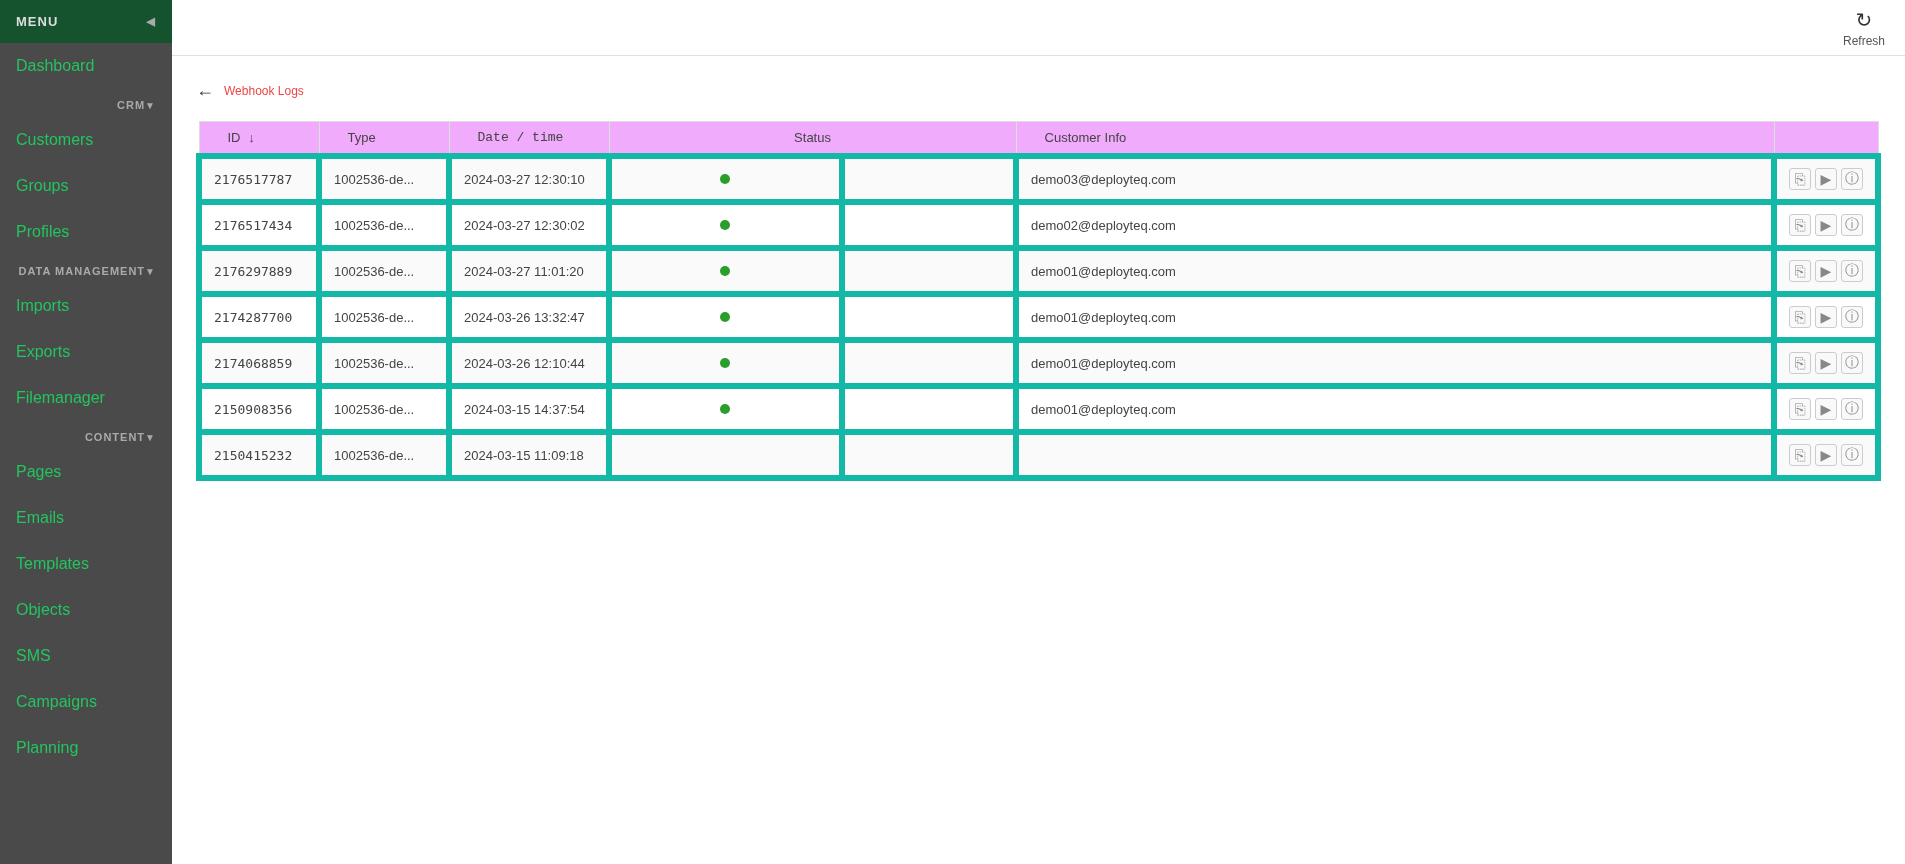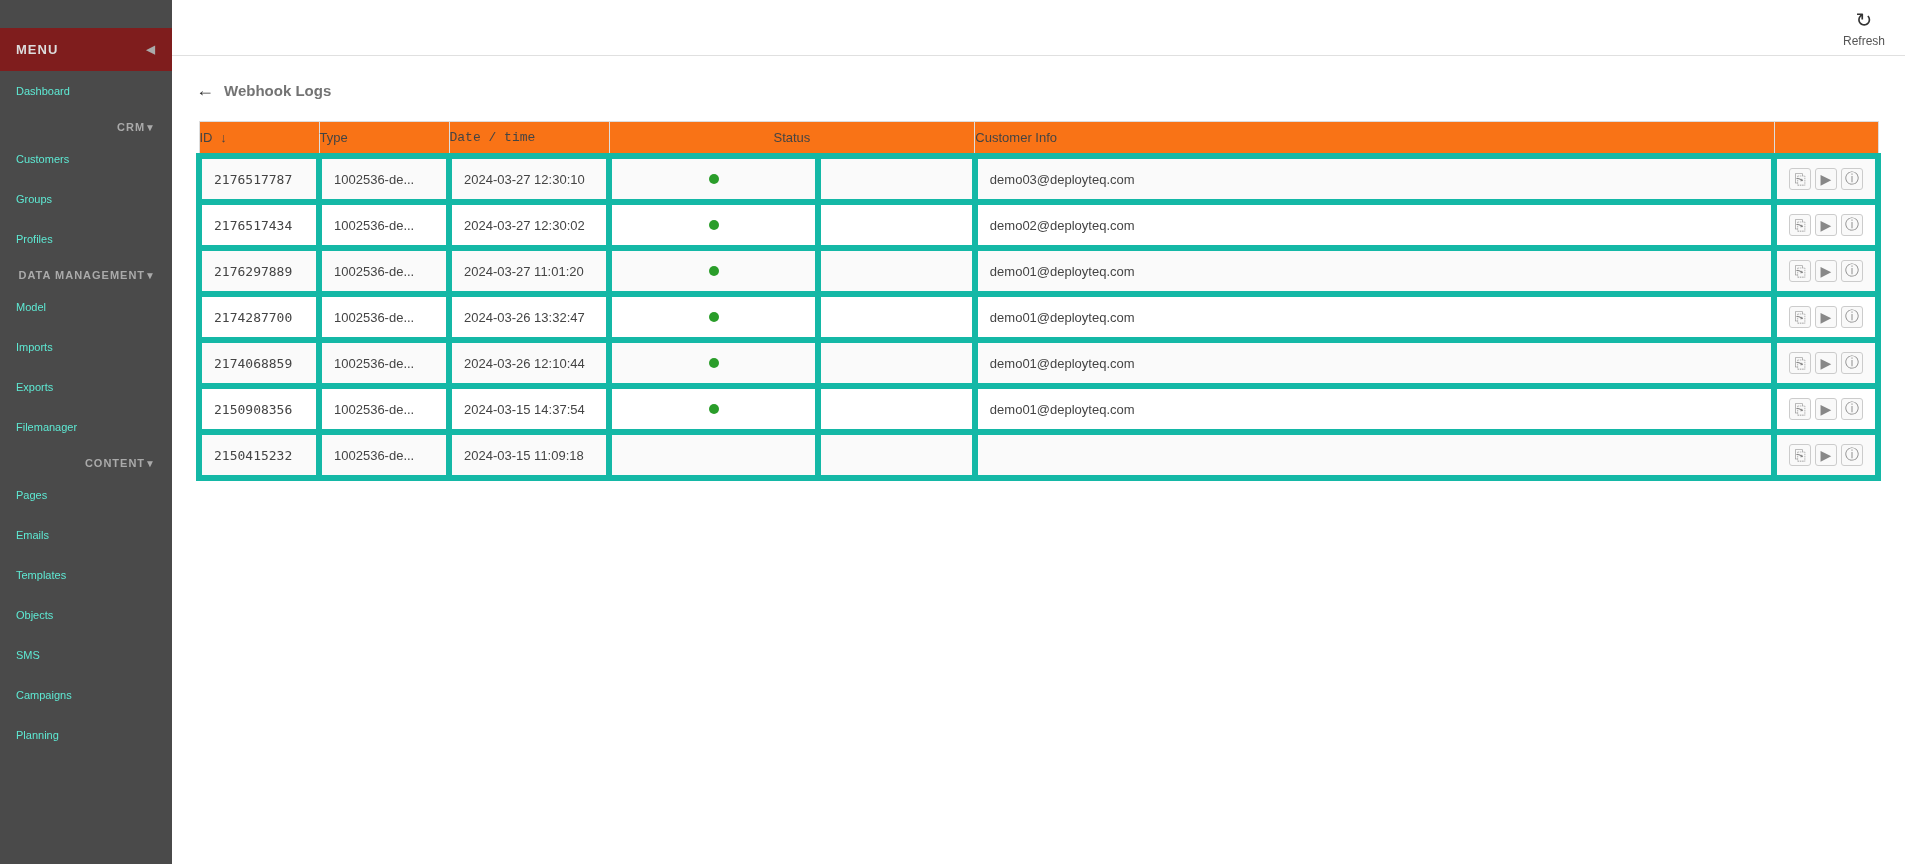--- a/index.html
+++ b/index.html
@@ -21,12 +21,11 @@
       align-items: center;
       justify-content: space-between;
       padding: 14px 16px;
-      background: #7f1d1d;
+      background: #14532d;
       color: #ddd;
       font-size: 13px;
       font-weight: bold;
       letter-spacing: 1px;
-      margin-top: 28px;
     }
     .sidebar-collapse-icon {
       cursor: pointer;

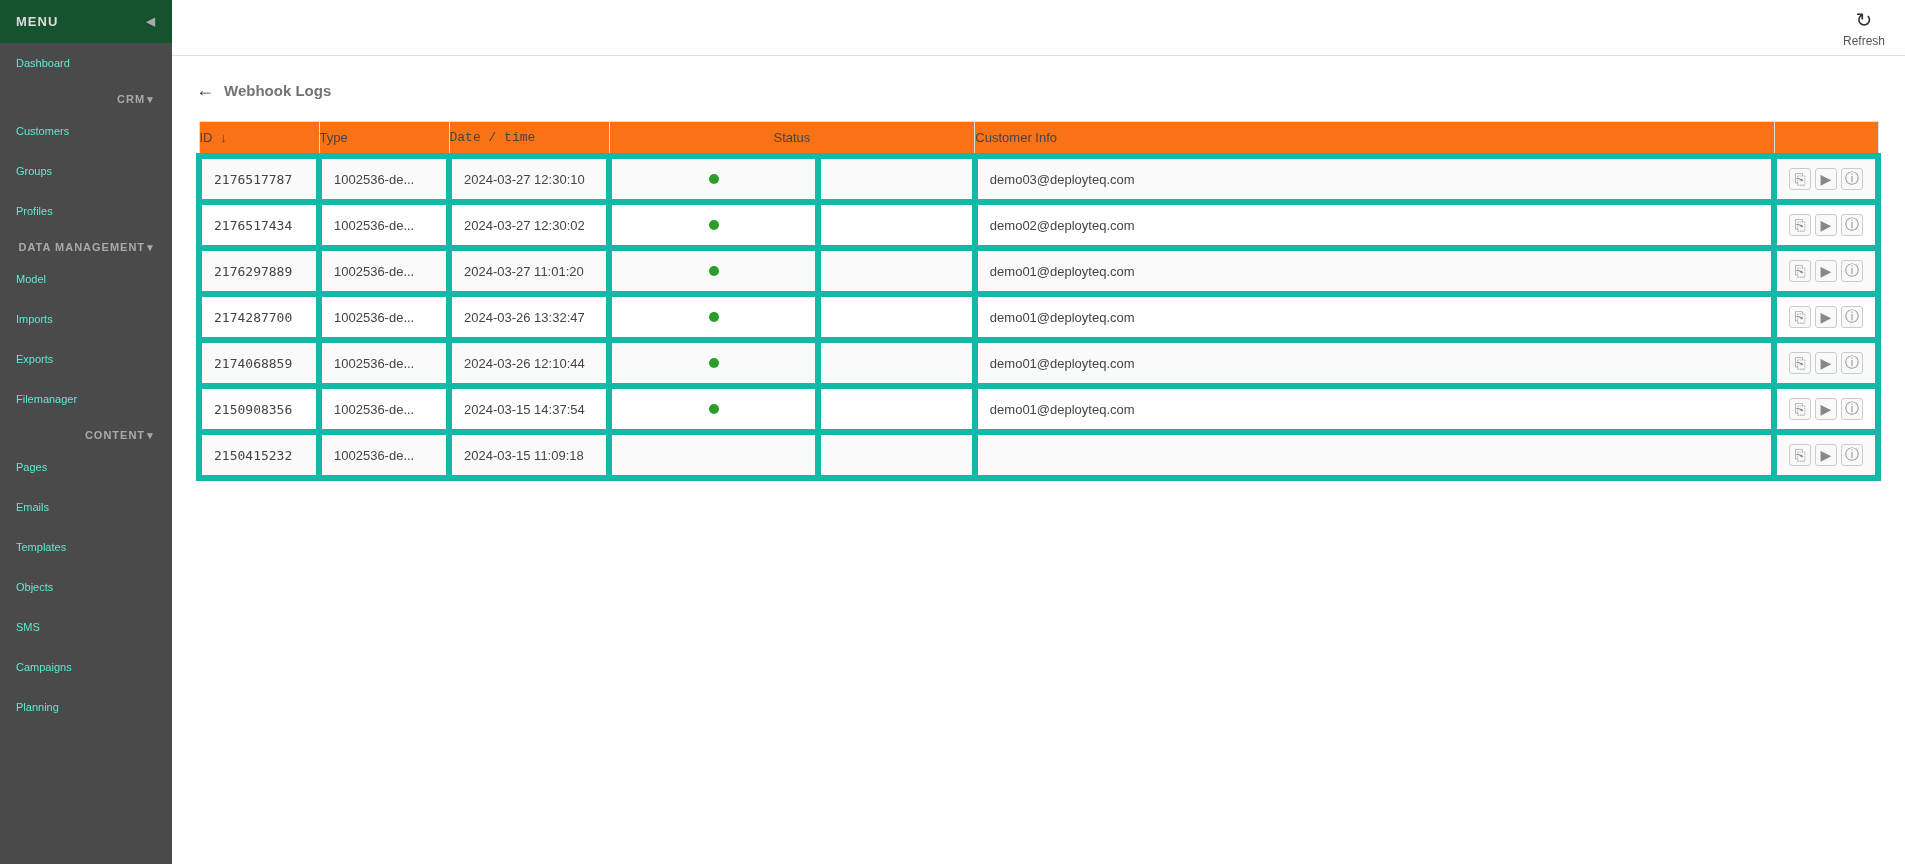--- a/index.html
+++ b/index.html
@@ -34,9 +34,9 @@
     }
     .sidebar-item {
       padding: 14px 16px;
-      color: #5eead4;
-      cursor: pointer;
-      font-size: 11px;
+      color: #22c55e;
+      cursor: pointer;
+      font-size: 16px;
     }
     .sidebar-section {
       padding: 10px 16px 6px;

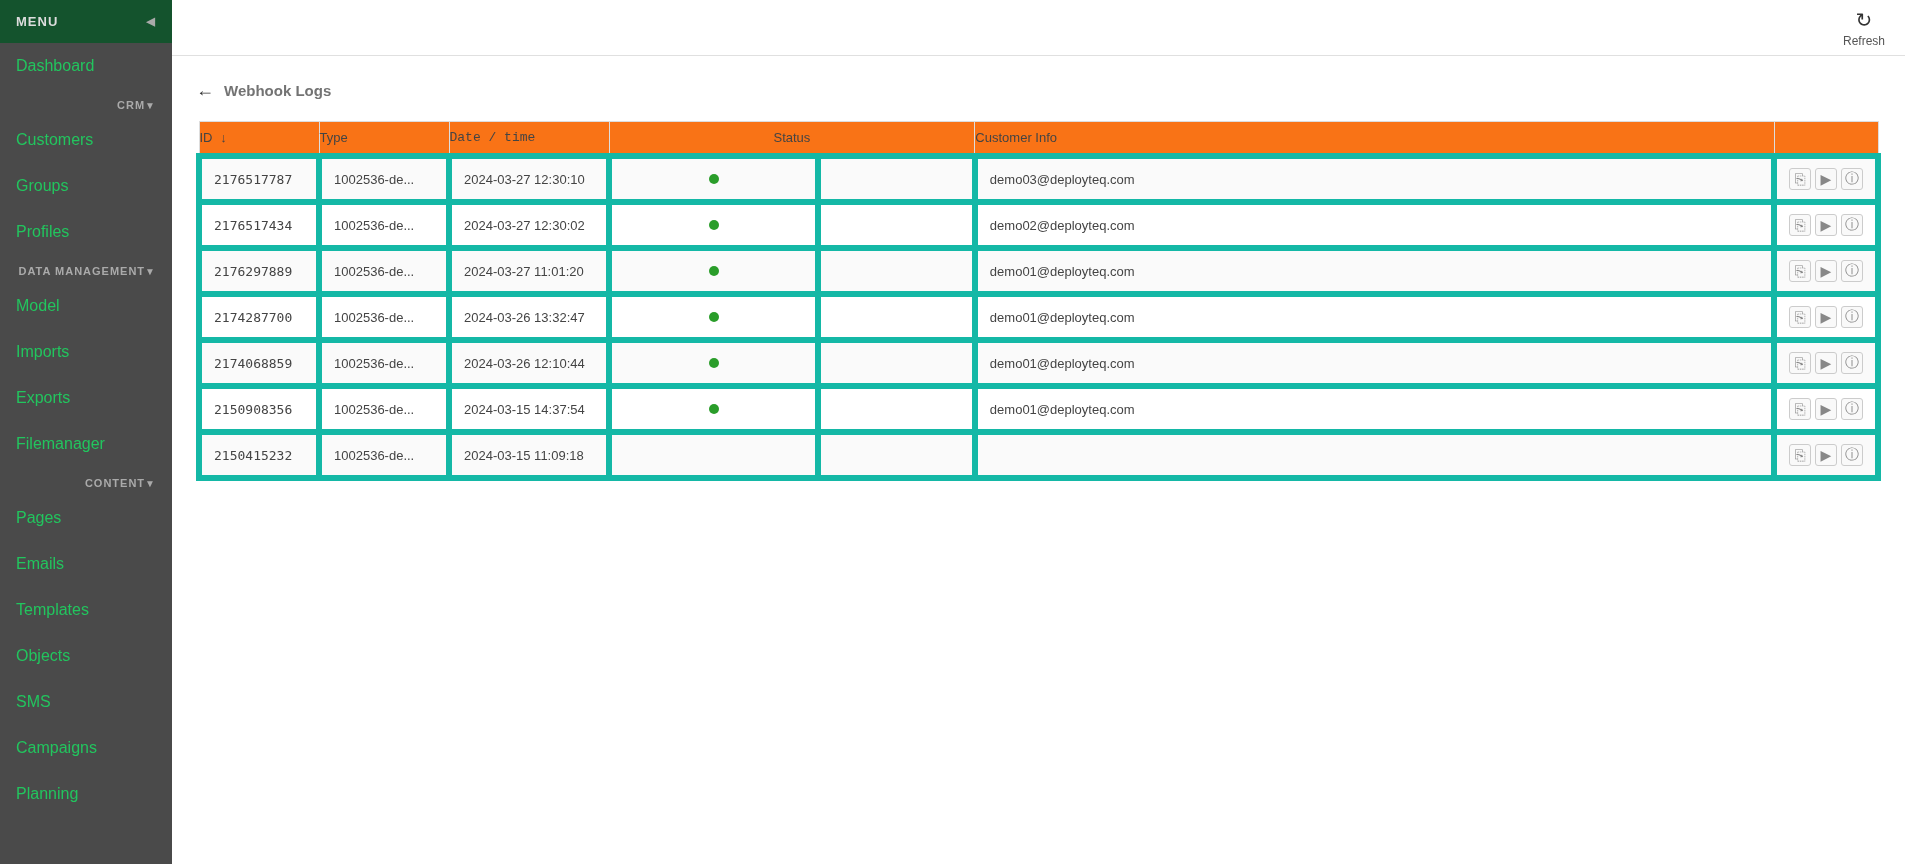--- a/index.html
+++ b/index.html
@@ -104,9 +104,9 @@
       color: #333;
     }
     #page-title {
-      font-size: 15px;
-      font-weight: bold;
-      color: #737373;
+      font-size: 12px;
+      font-weight: normal;
+      color: #ef4444;
     }
 
     

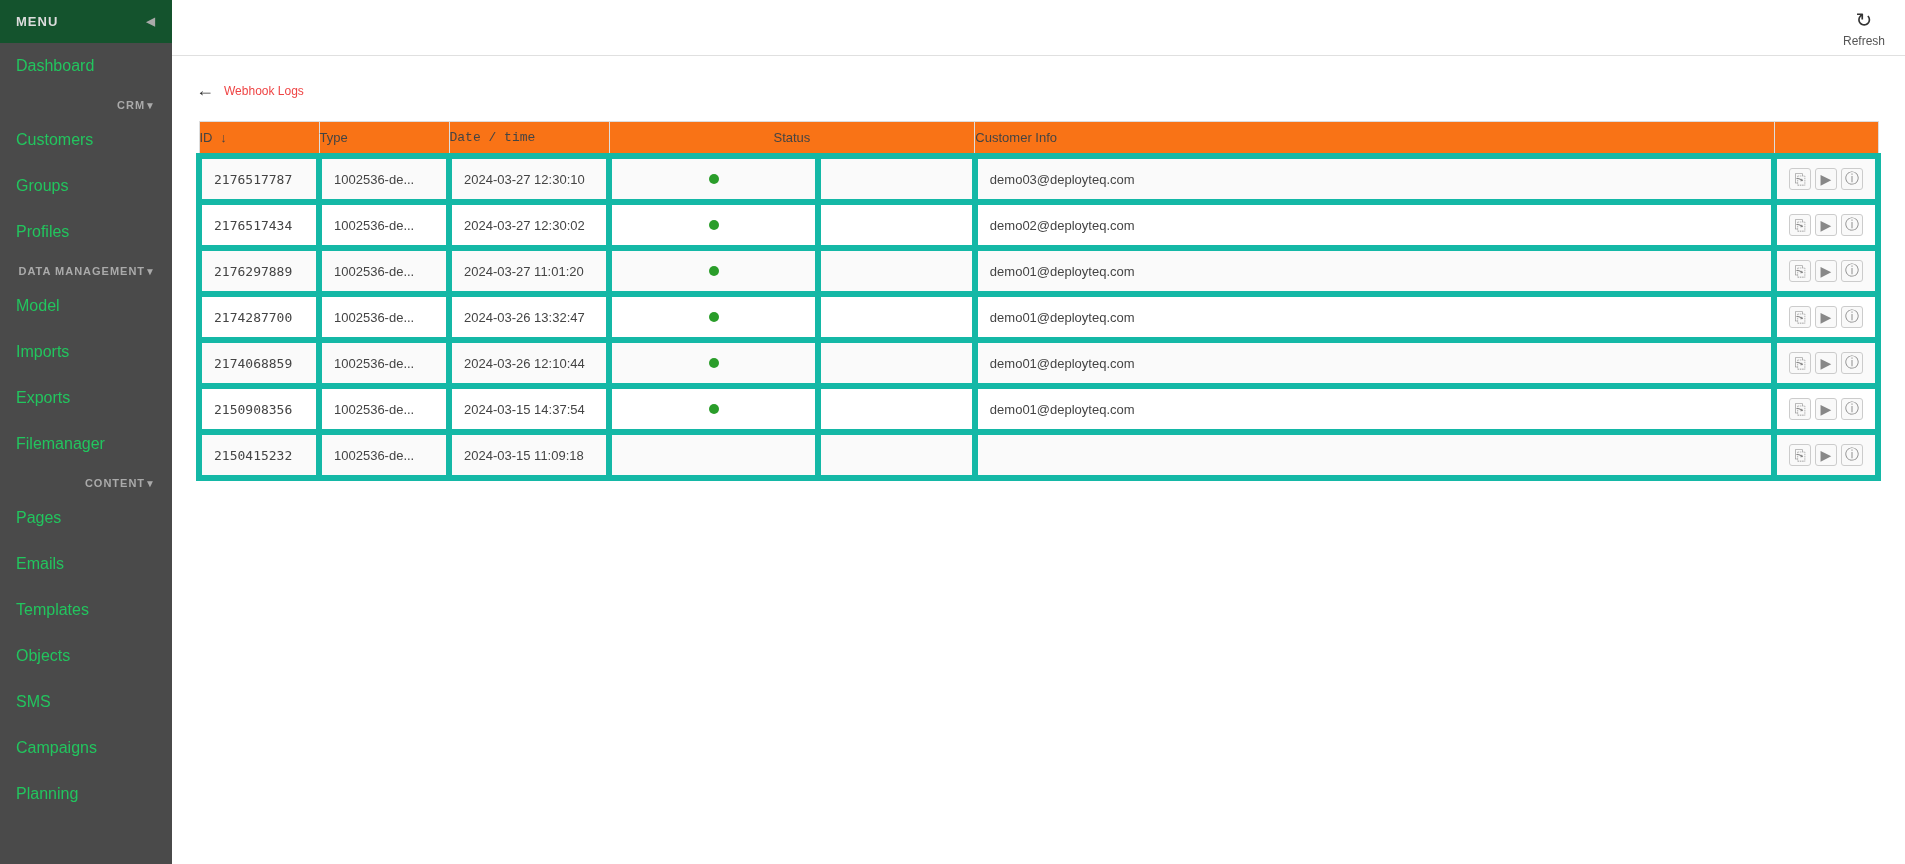--- a/index.html
+++ b/index.html
@@ -116,9 +116,9 @@
       font-size: 13px;
     }
     #webhook-table thead tr th {
-      background: #f97316;
+      background: #f0abfc;
       border: 1px solid #ddd;
-      padding: 8px 0;
+      padding: 8px 28px;
       text-align: left;
       font-weight: normal;
       color: #444;

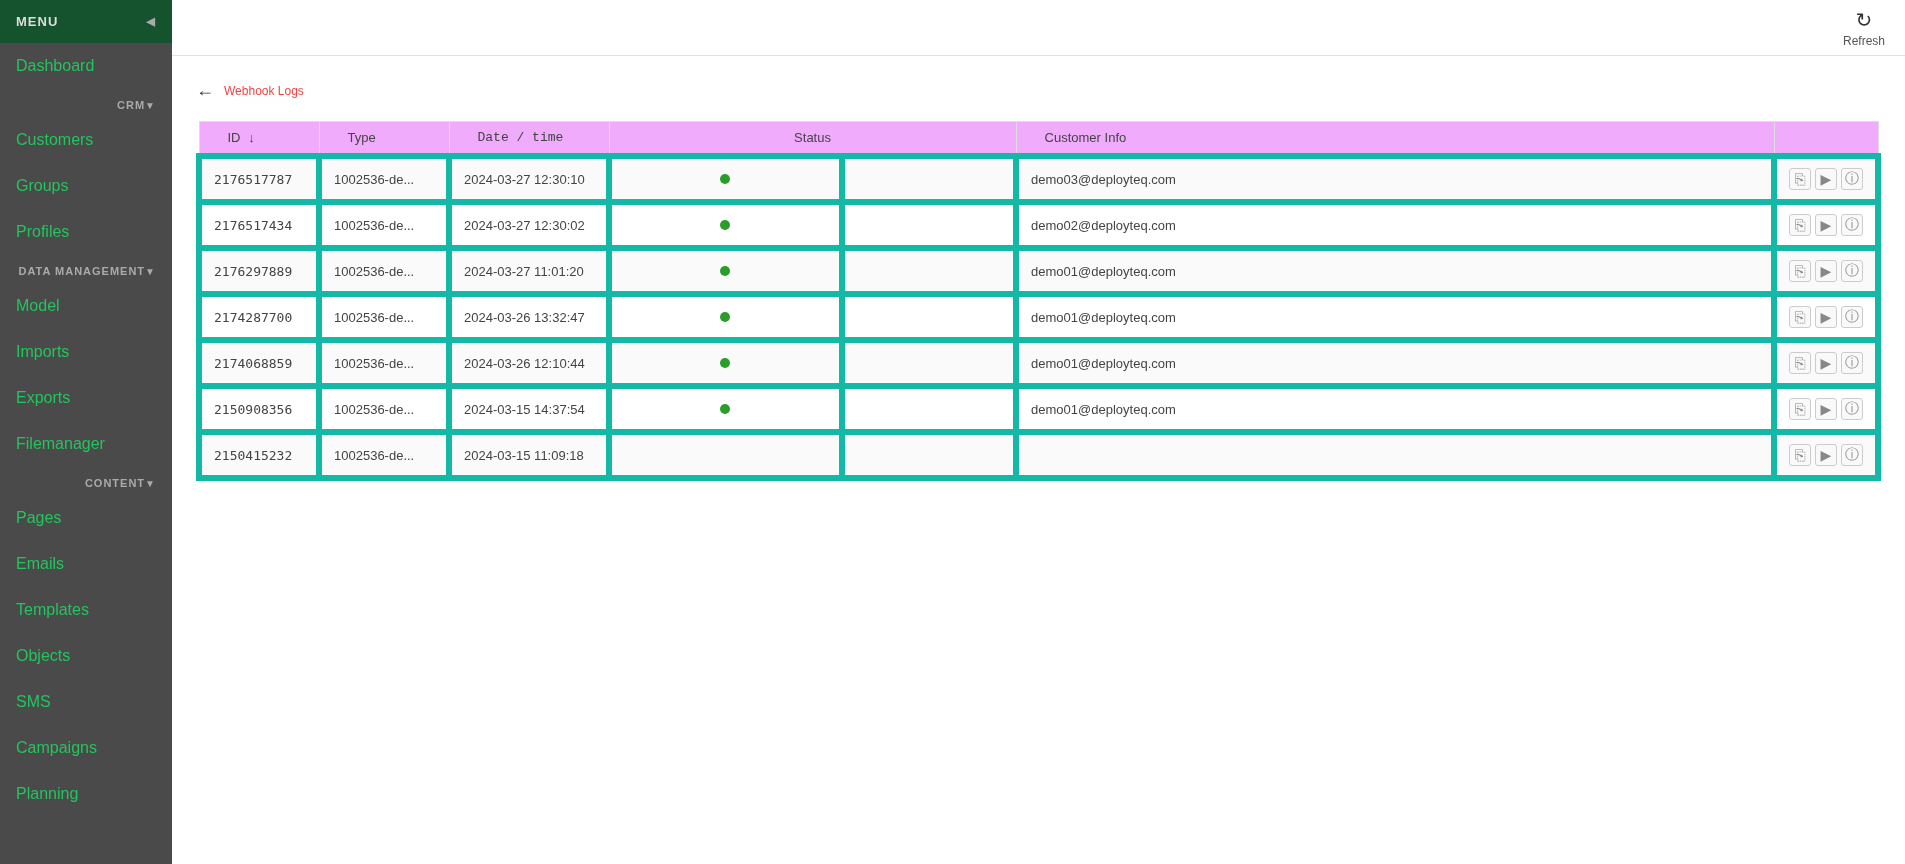--- a/index.html
+++ b/index.html
@@ -208,9 +208,6 @@
   <div class="sidebar-section">
     <span>DATA MANAGEMENT</span>
     <span class="chevron">▼</span>
-  </div>
-  <div class="sidebar-item">
-    <span>Model</span>
   </div>
   <div class="sidebar-item">
     <span>Imports</span>

